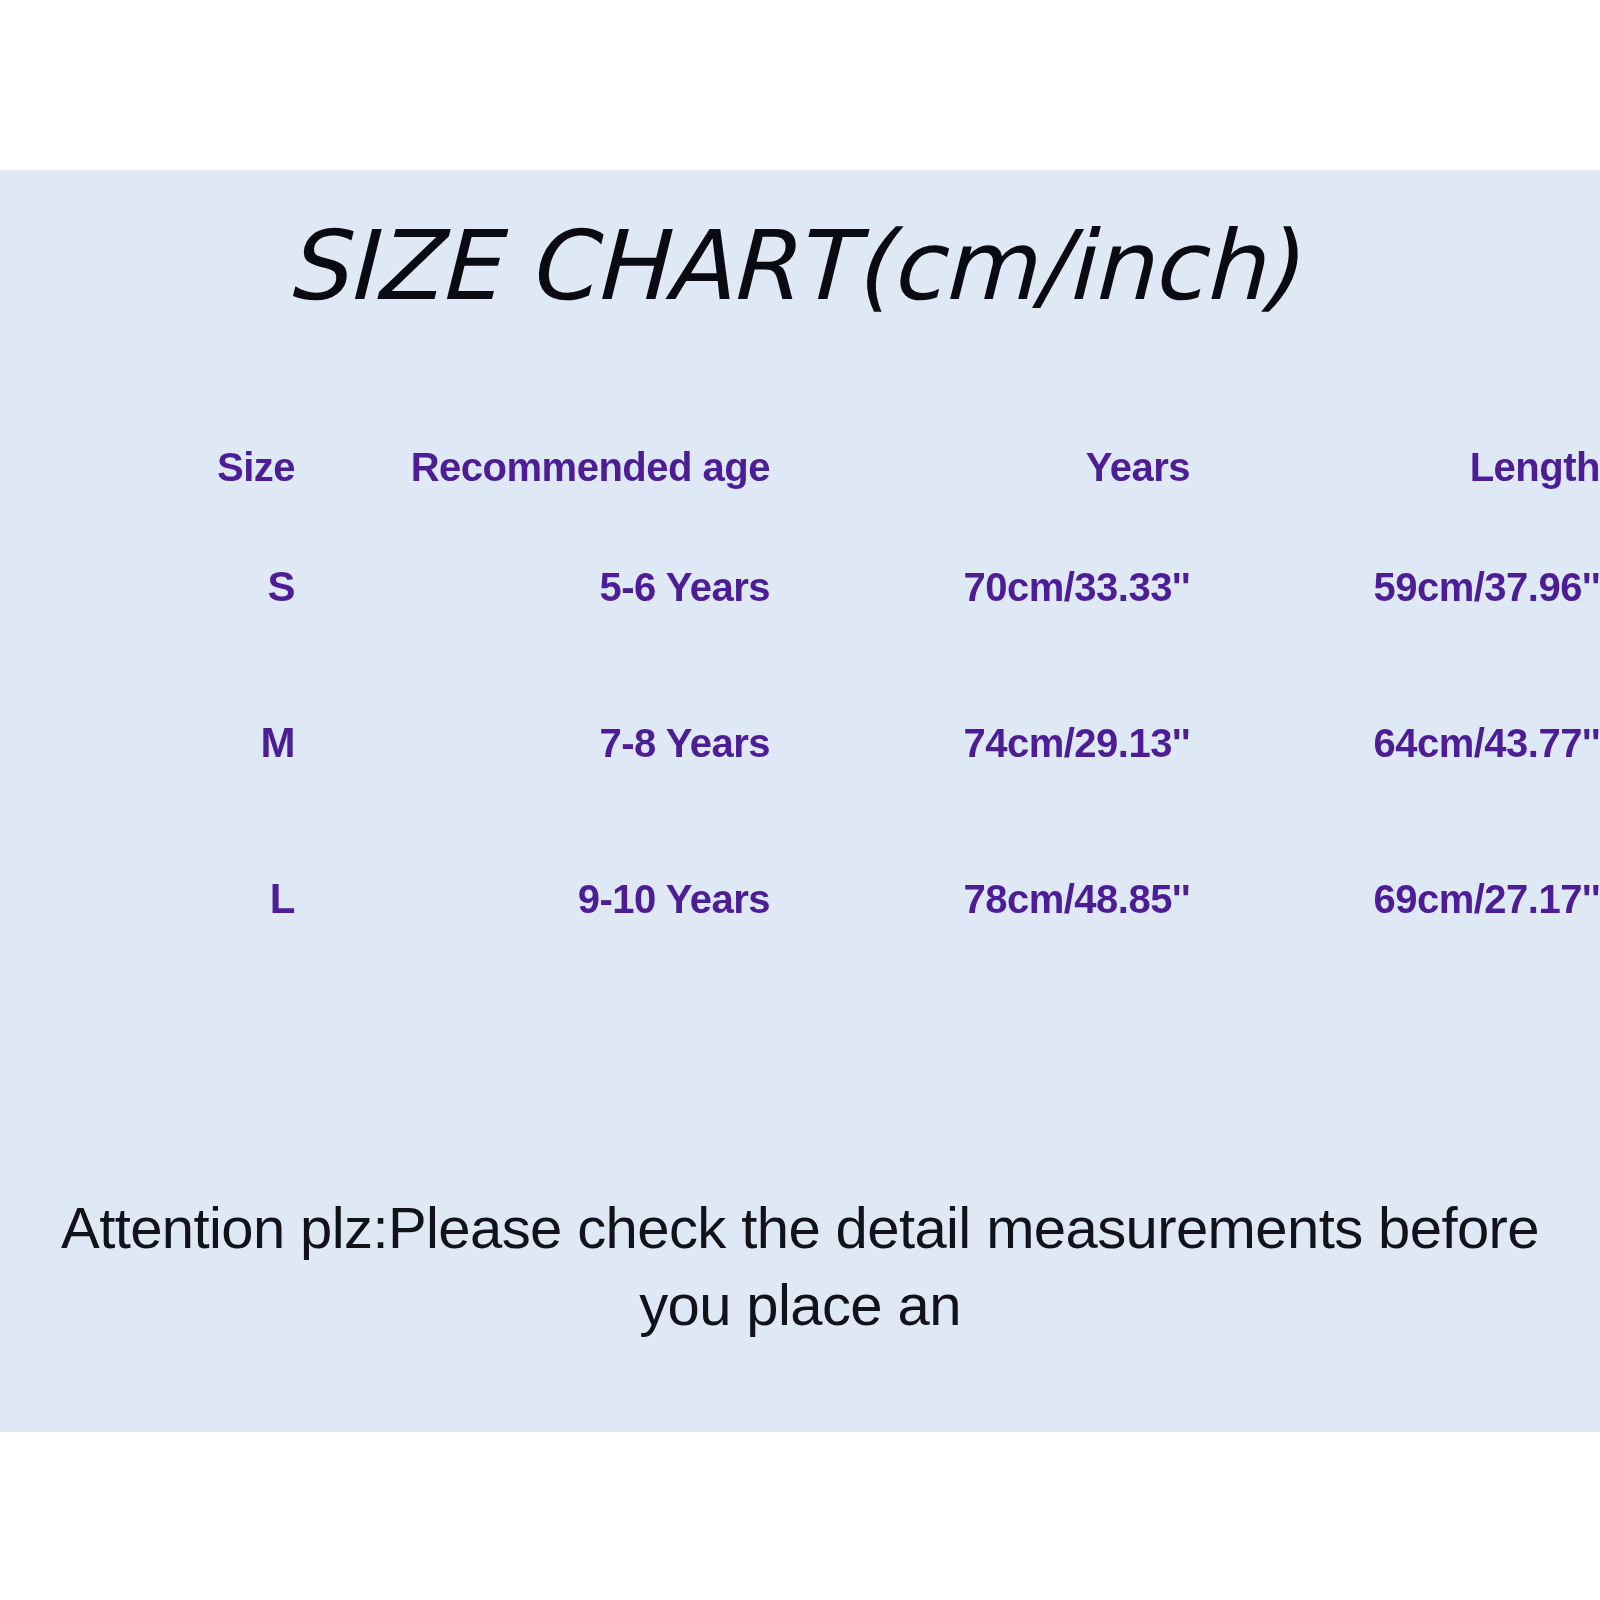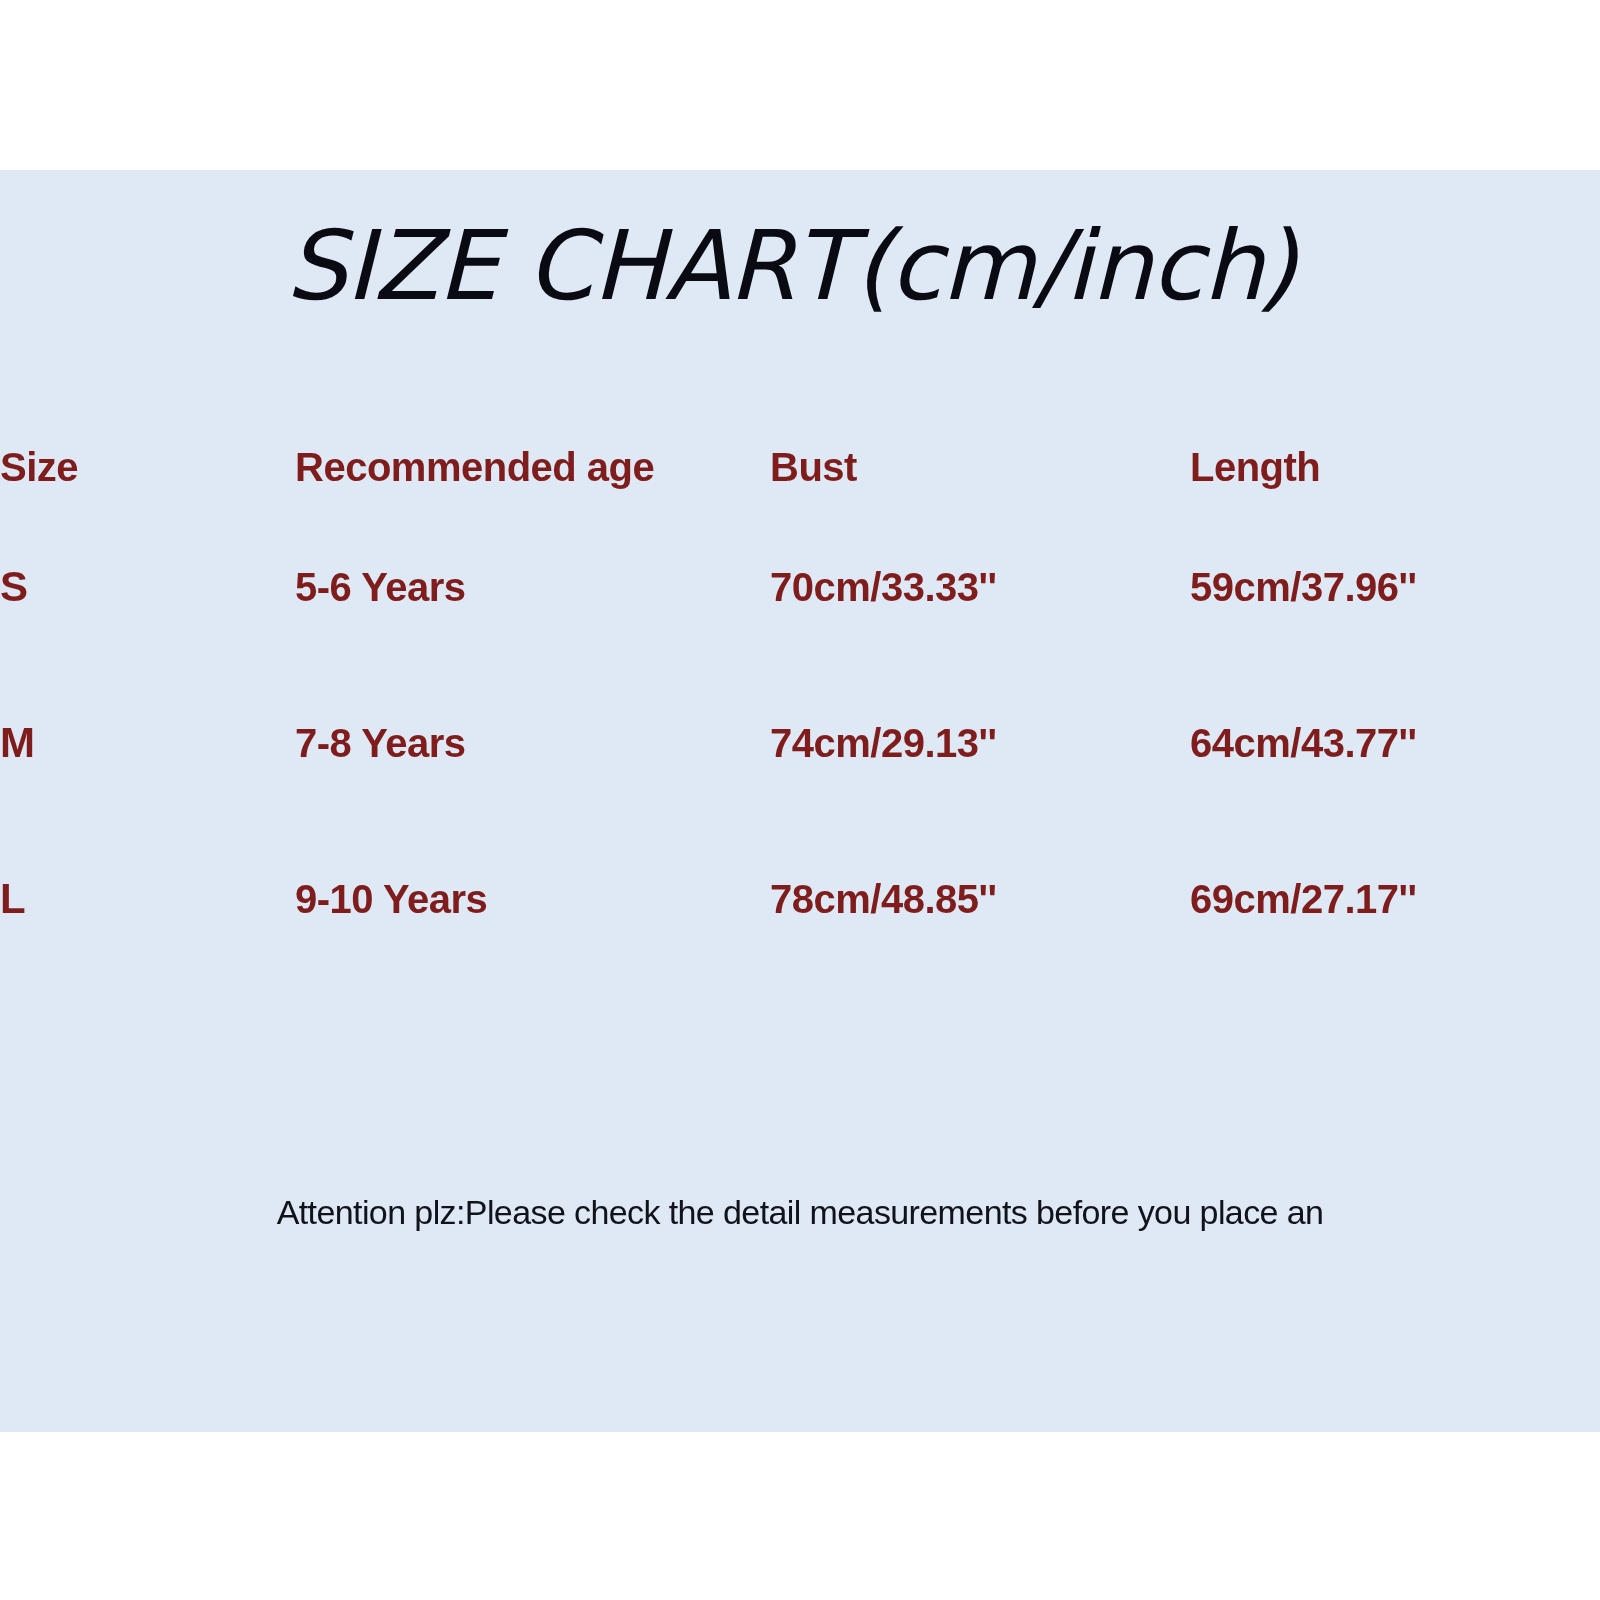--- a/index.html
+++ b/index.html
@@ -58,9 +58,9 @@
 
   .size-table th,
   .size-table td {
-    text-align: left;
+    text-align: right;
     vertical-align: middle;
-    color: #7f1d1d;
+    color: #4c1d95;
     font-family: "Liberation Sans", sans-serif;
     font-weight: bold;
     padding: 0;

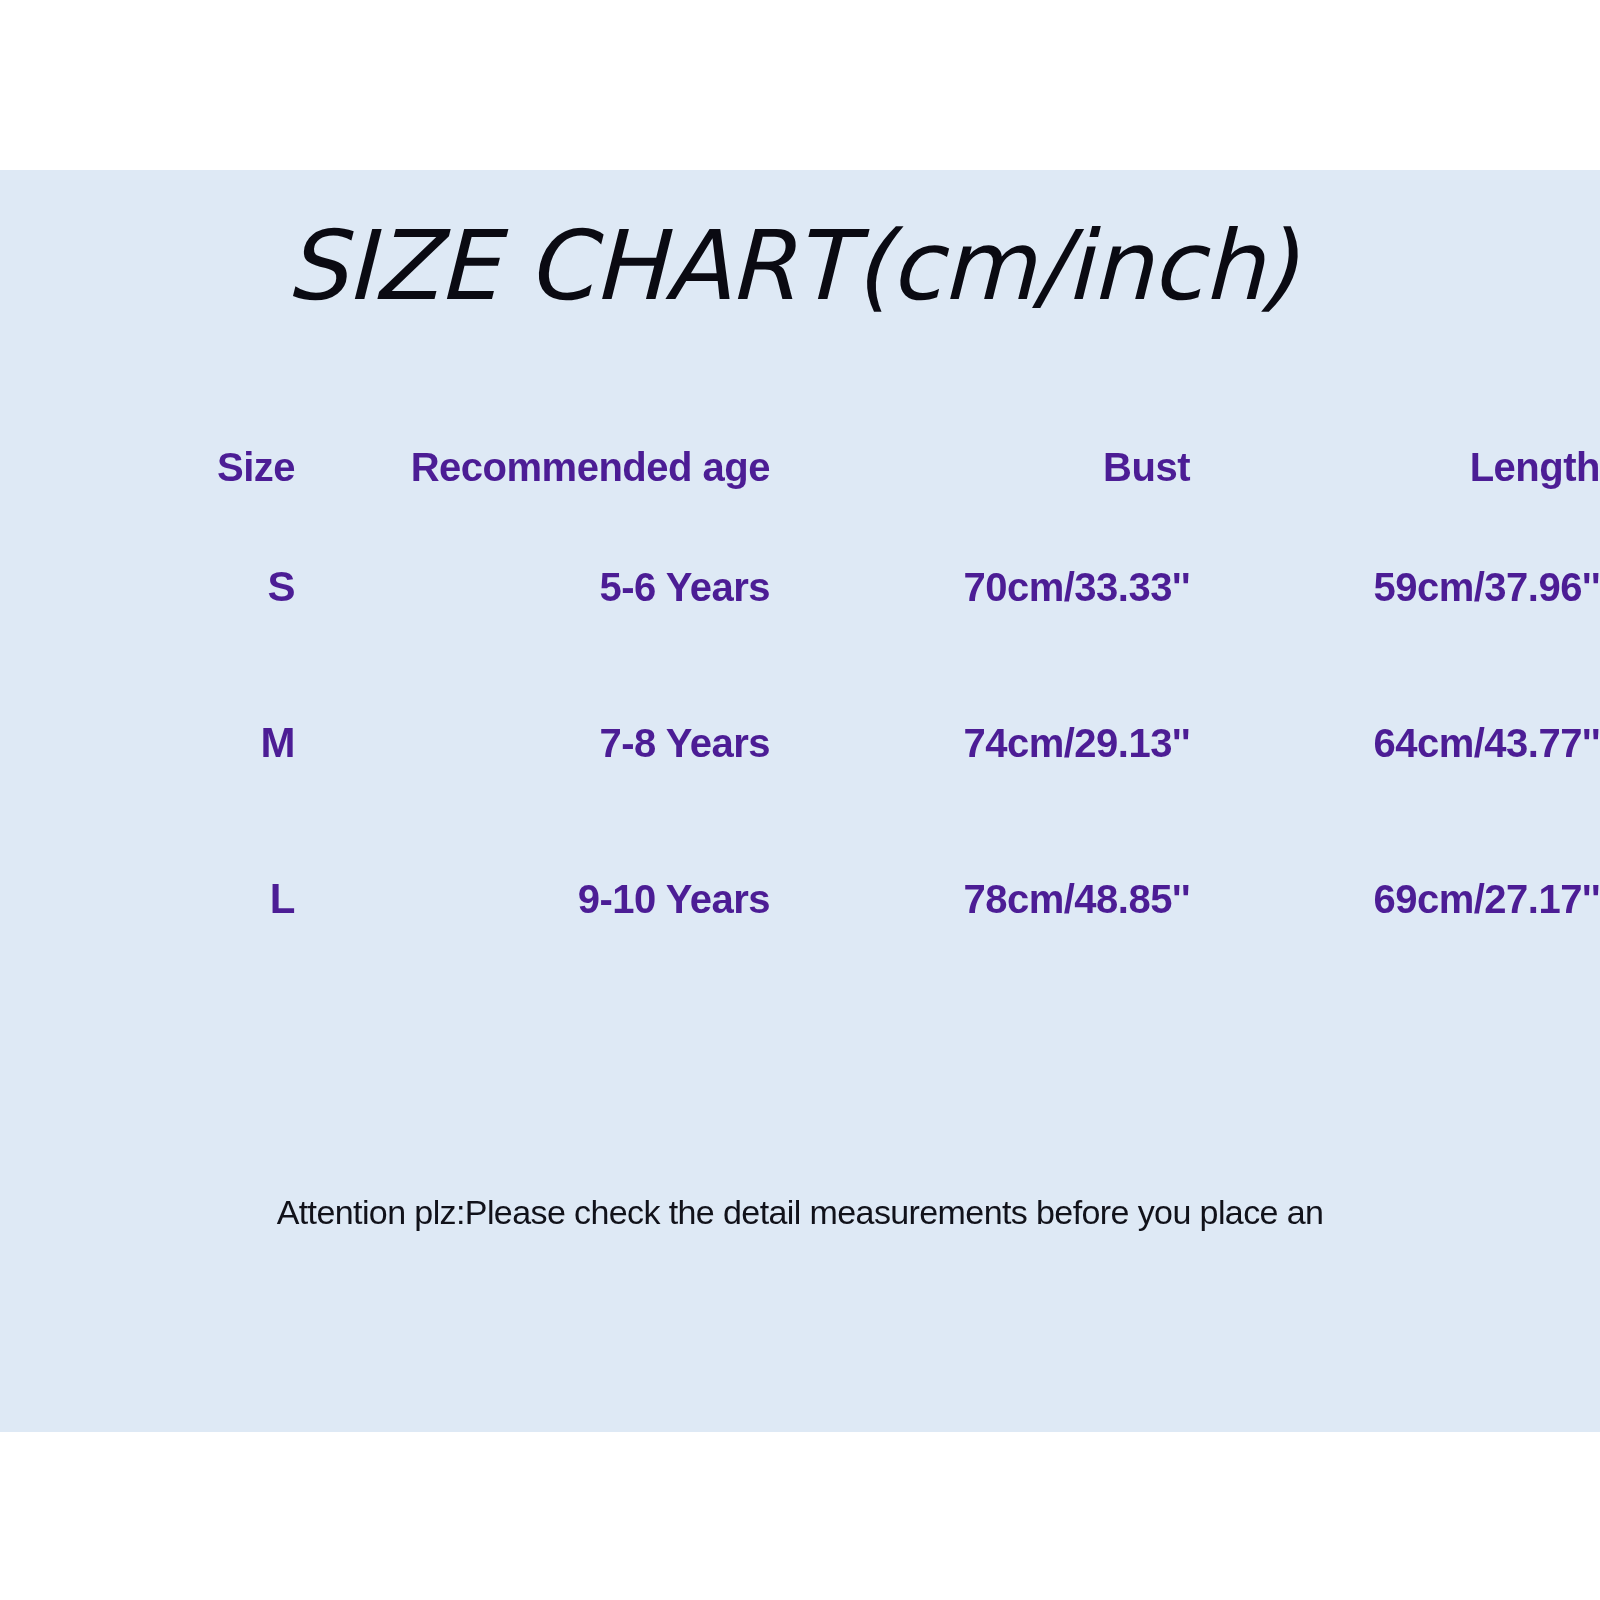--- a/index.html
+++ b/index.html
@@ -116,7 +116,7 @@
       <tr>
         <th>Size</th>
         <th>Recommended age</th>
-        <th>Bust</th>
+        <th>Years</th>
         <th>Length</th>
       </tr>
     </thead>

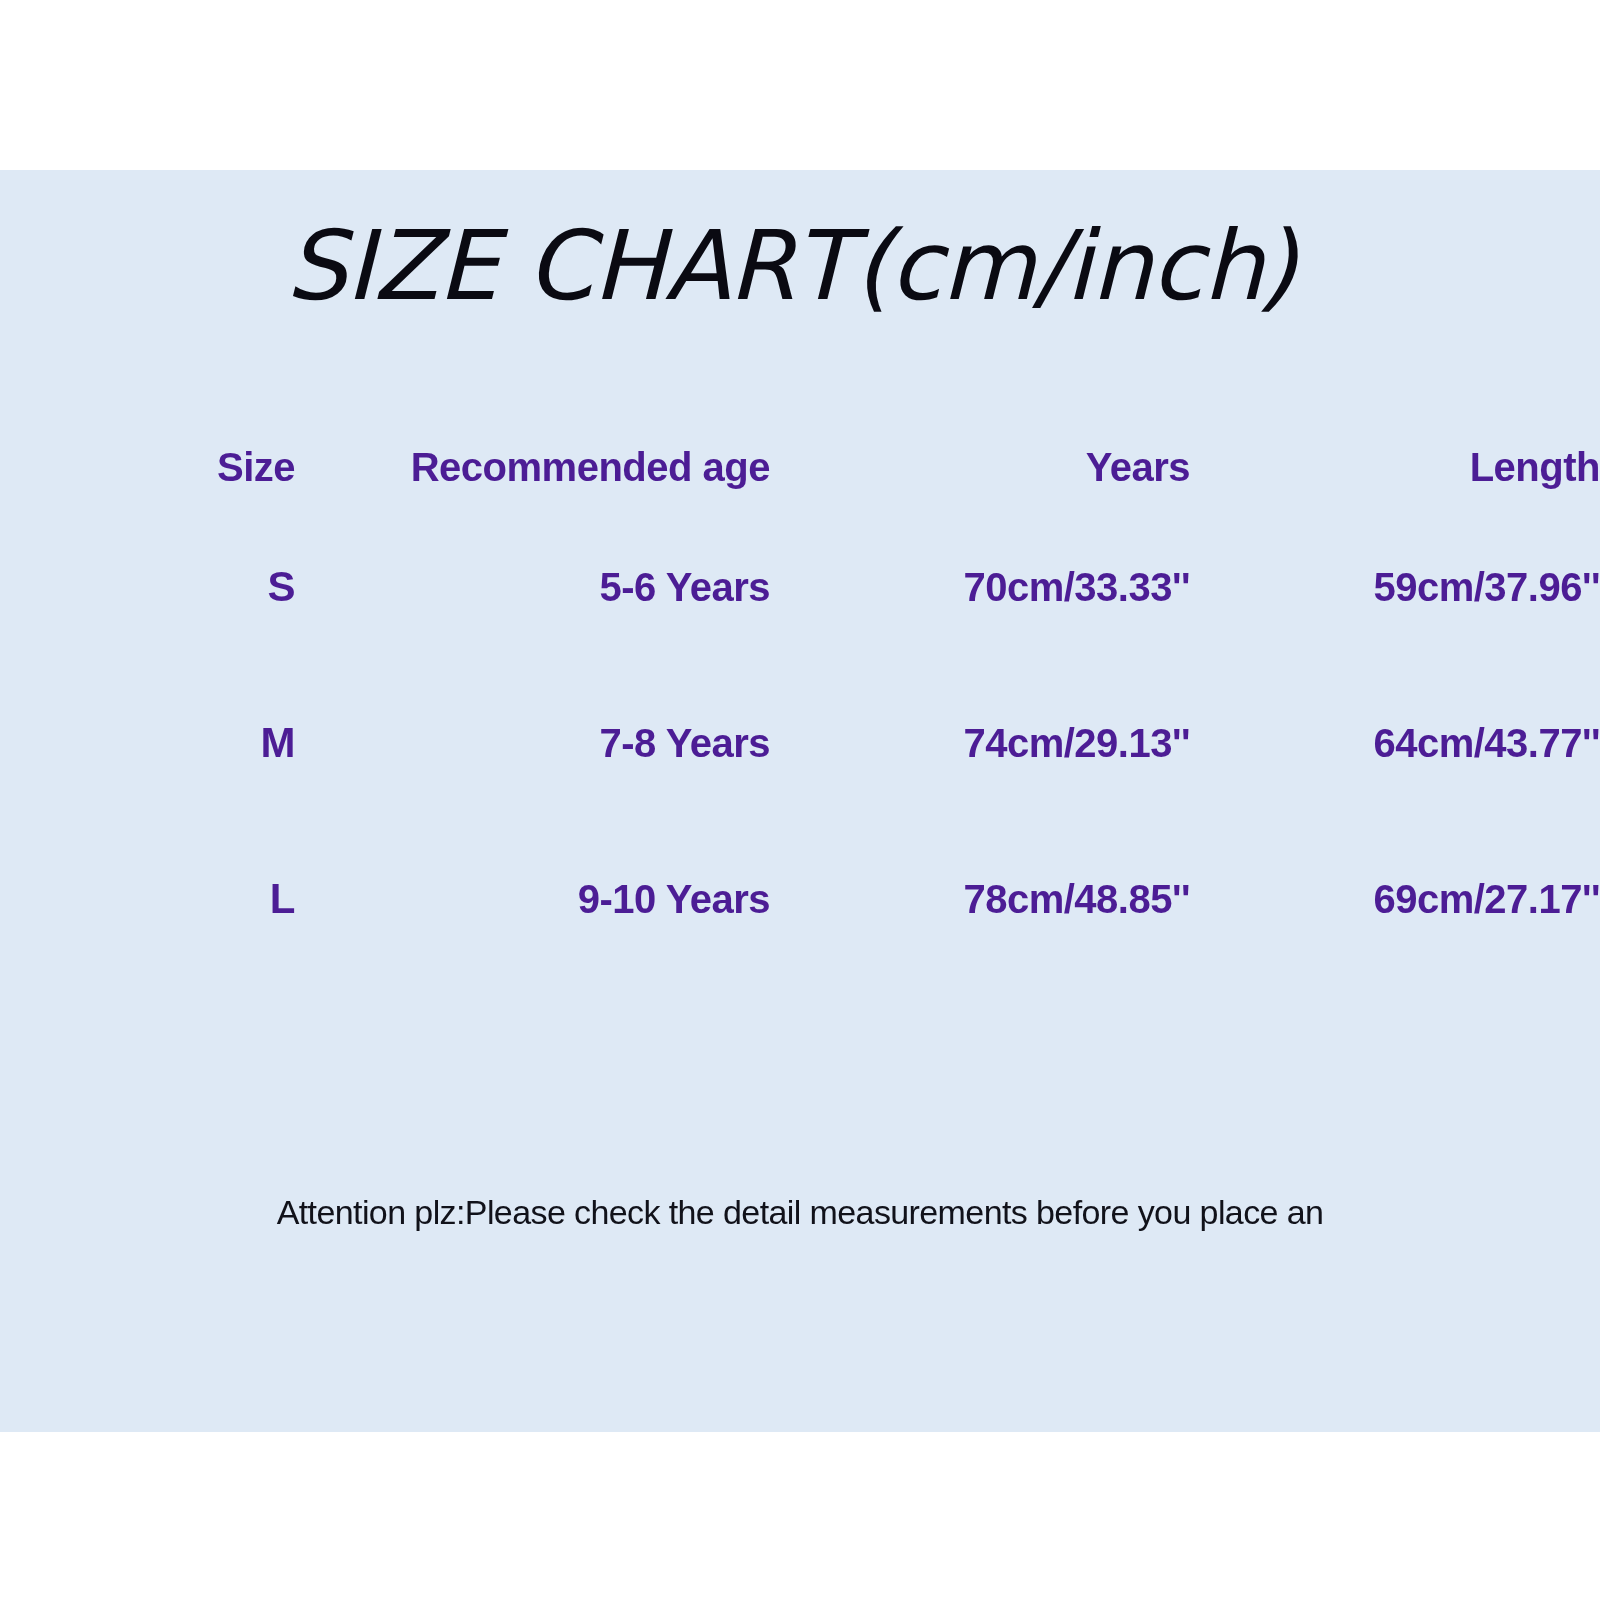--- a/index.html
+++ b/index.html
@@ -91,7 +91,7 @@
     text-align: center;
     font-family: "Liberation Sans", sans-serif;
     font-weight: 400;
-    font-size: 34px;
+    font-size: 58px;
     line-height: 1.32;
     color: #11121a;
     letter-spacing: -0.6px;

